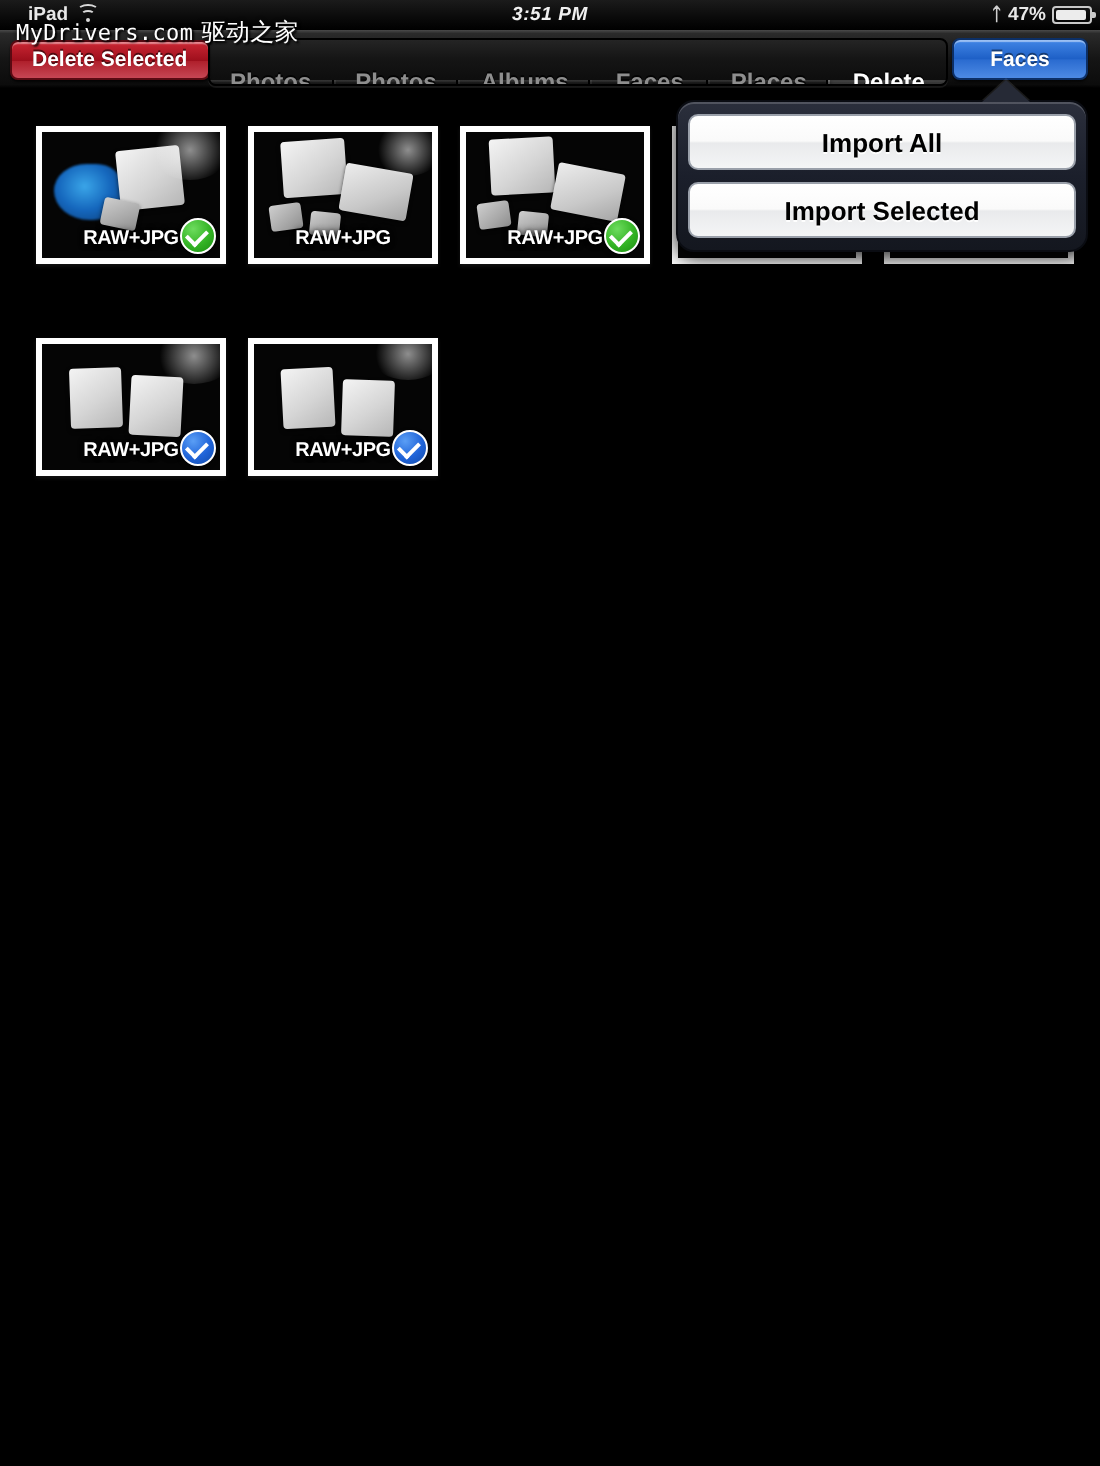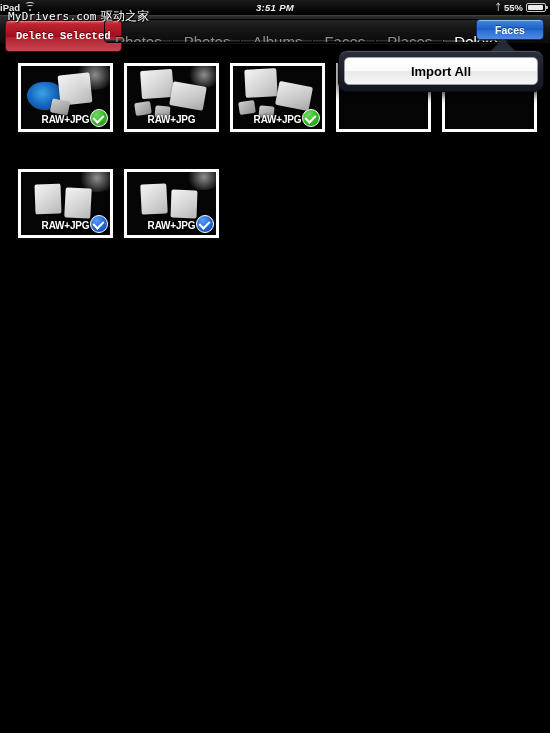--- a/index.html
+++ b/index.html
@@ -33,7 +33,7 @@
   .status-left {
     display: flex;
     gap: 4px;
-    padding-left: 0;
+    padding-left: 14px;
     flex: 0 0 auto;
   }
   .status-center {

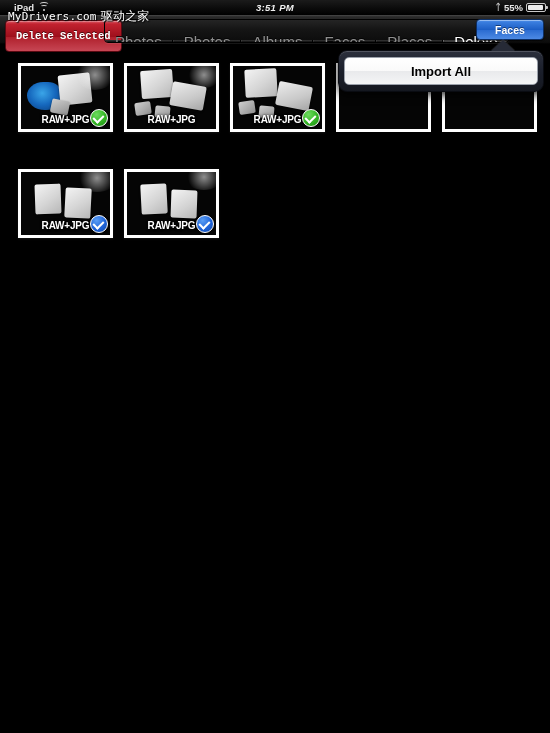--- a/index.html
+++ b/index.html
@@ -371,7 +371,7 @@
   <div class="status-center">3:51 PM</div>
   <div class="status-right">
     <span class="bt-icon">ᛏ</span>
-    <span>55%</span>
+    <span>47%</span>
     <span class="battery">
         <i></i>
       </span>

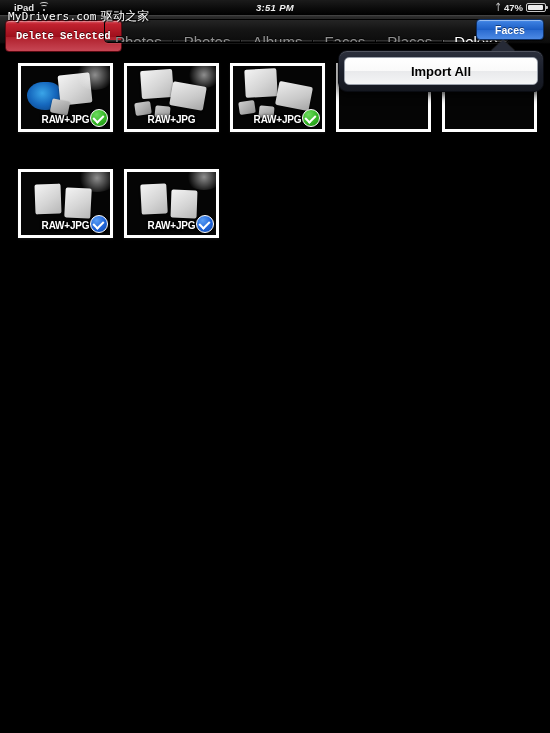--- a/index.html
+++ b/index.html
@@ -144,7 +144,7 @@
   .delete-button {
     position: absolute;
     left: 5px; top: 5px;
-    height: 32px;
+    height: 20px;
     padding: 0 10px;
     display: flex;
     align-items: center;
@@ -158,7 +158,6 @@
     box-shadow: inset 0 1px 0 rgba(255,255,255,0.28), 0 1px 1px rgba(0,0,0,0.7);
     box-sizing: border-box;
     white-space: nowrap;
-    font-family: Liberation Mono, monospace;
   }
 
   .segmented {

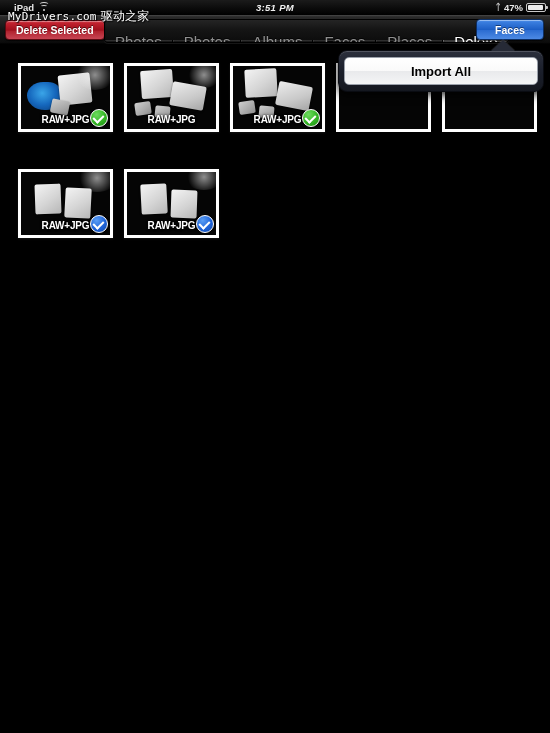--- a/index.html
+++ b/index.html
@@ -176,8 +176,8 @@
     display: flex;
     align-items: center;
     justify-content: center;
-    font-size: 15px;
-    font-weight: normal;
+    font-size: 12px;
+    font-weight: bold;
     color: #8e8e8e;
     background: linear-gradient(180deg, #373737 0%, #262626 48%, #1d1d1d 52%, #151515 100%);
     border-right: 1px solid #000;

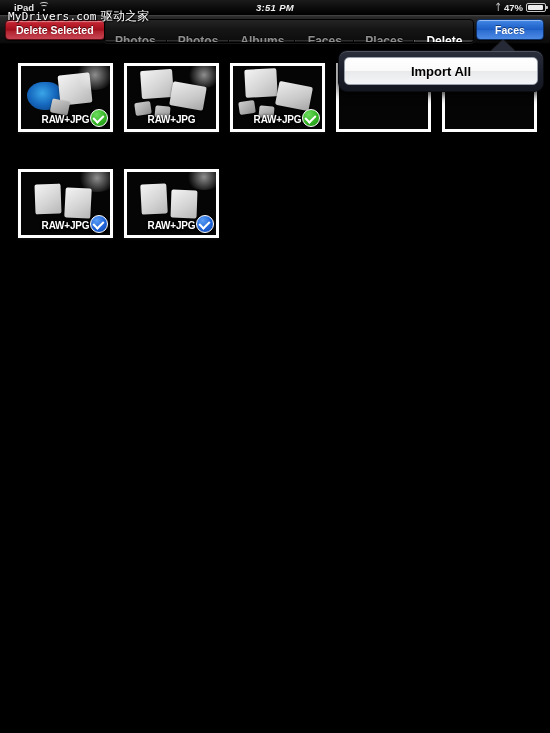--- a/index.html
+++ b/index.html
@@ -481,6 +481,7 @@
 <div class="popover">
   <div class="popover-arrow"></div>
   <div class="popover-item">Import All</div>
+  <div class="popover-item">Import Selected</div>
 </div>
 
 </body></html>

